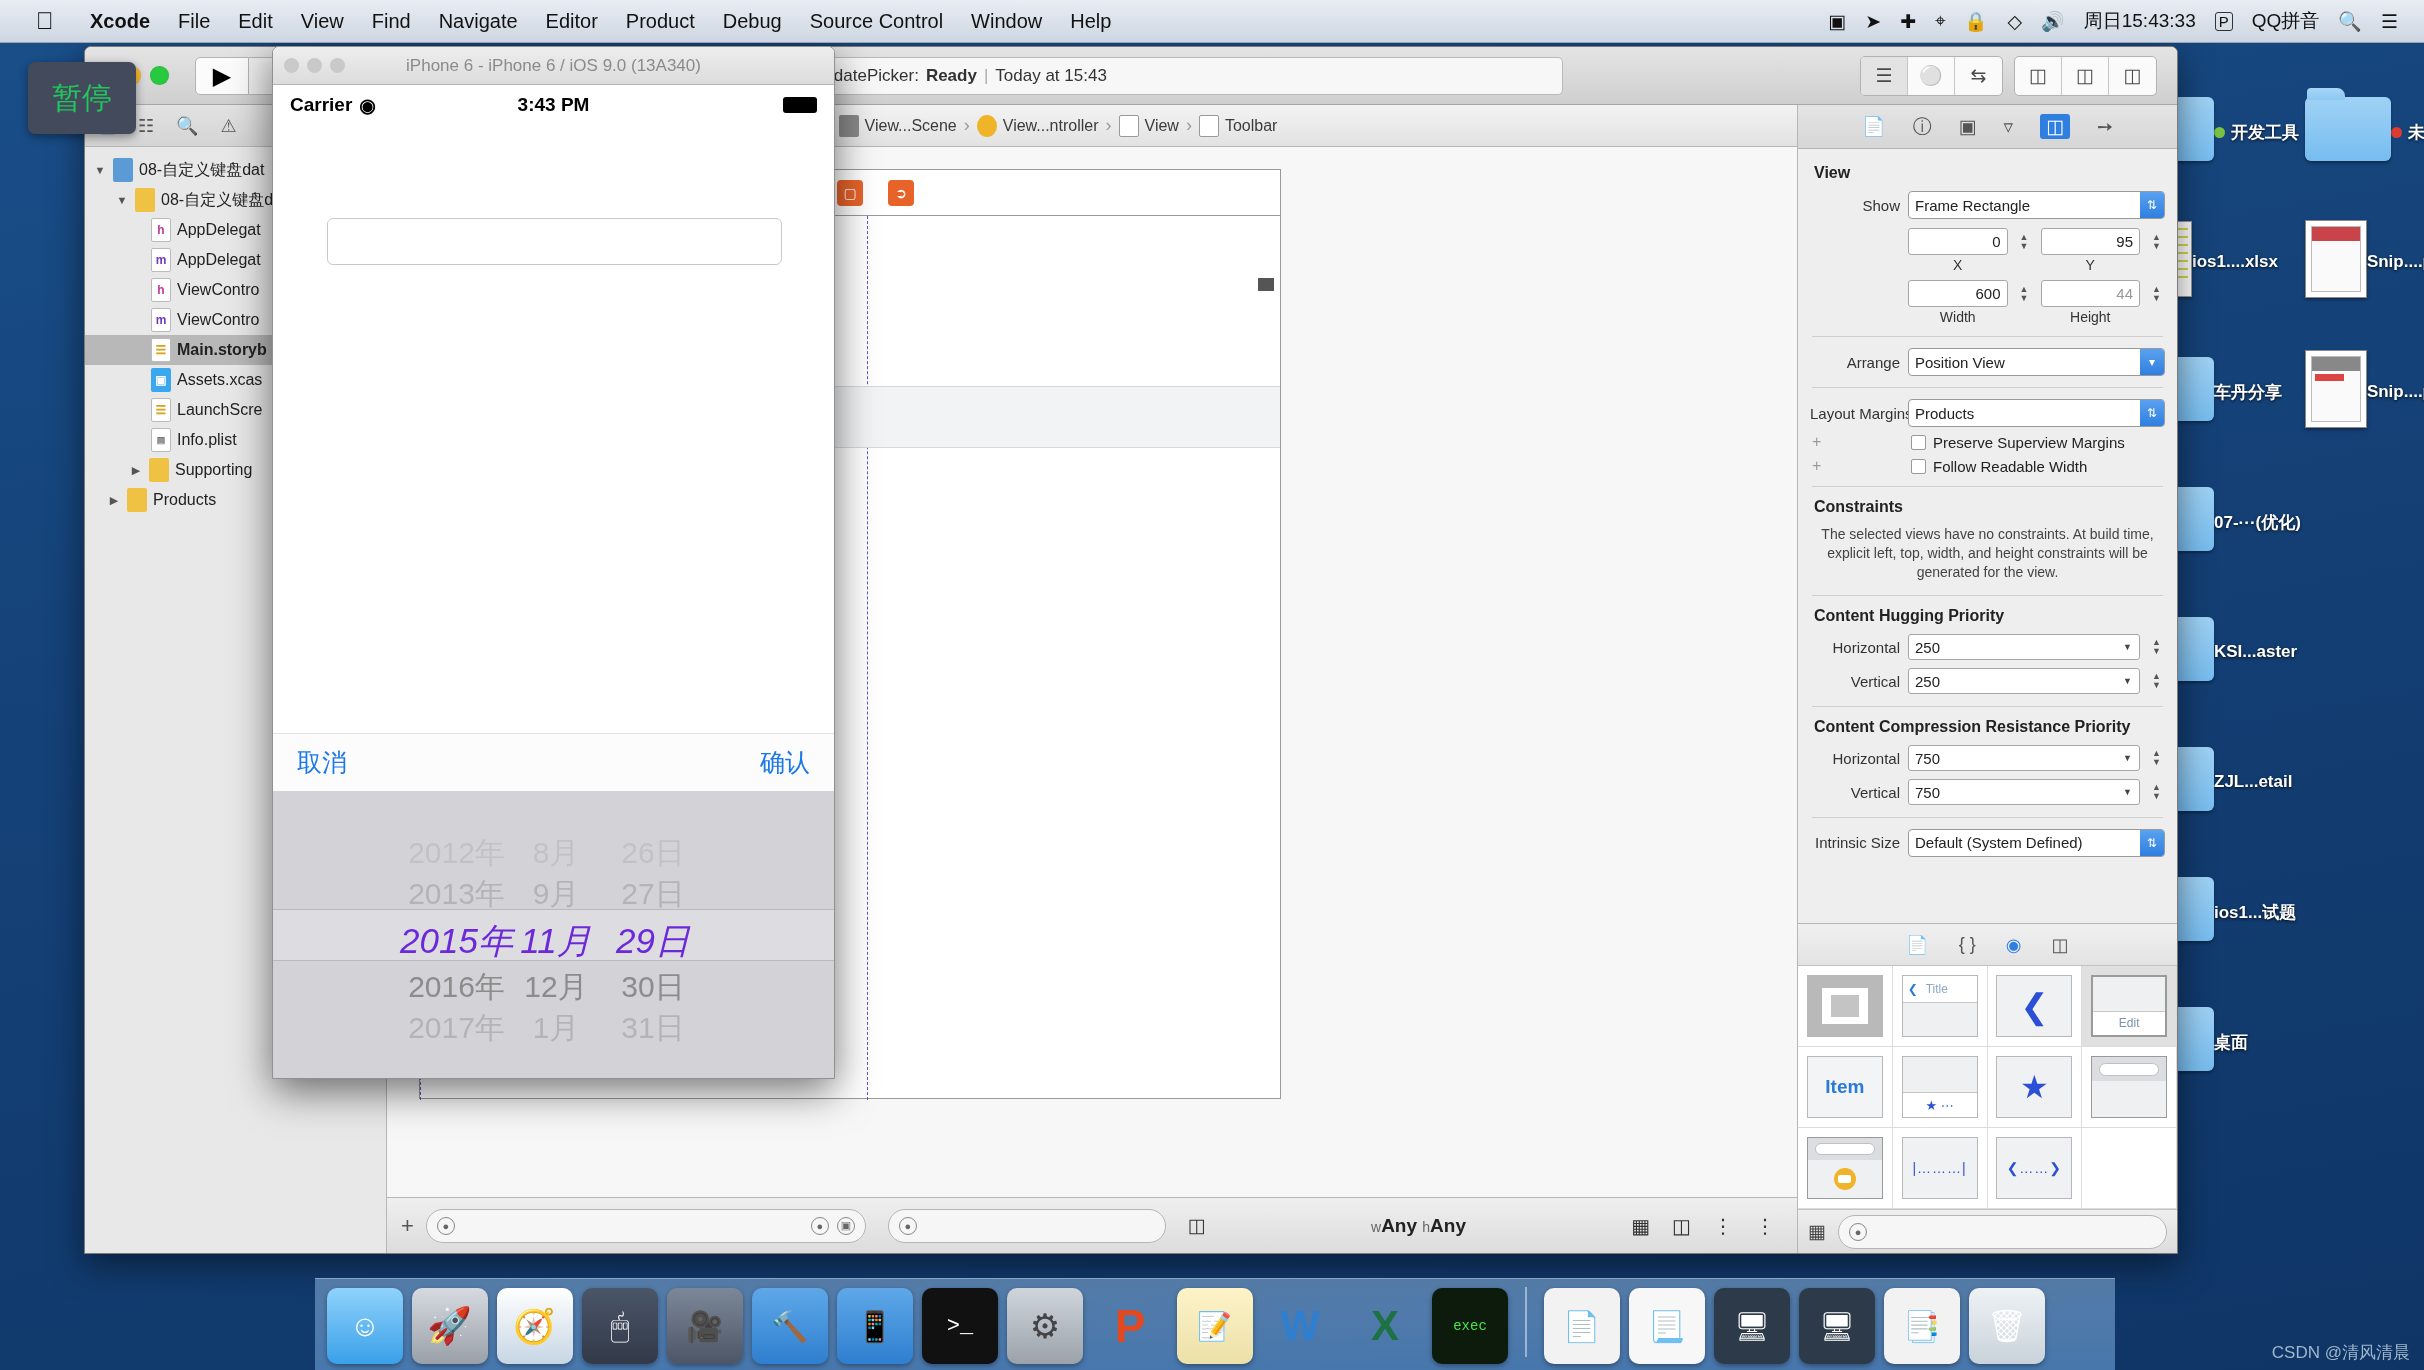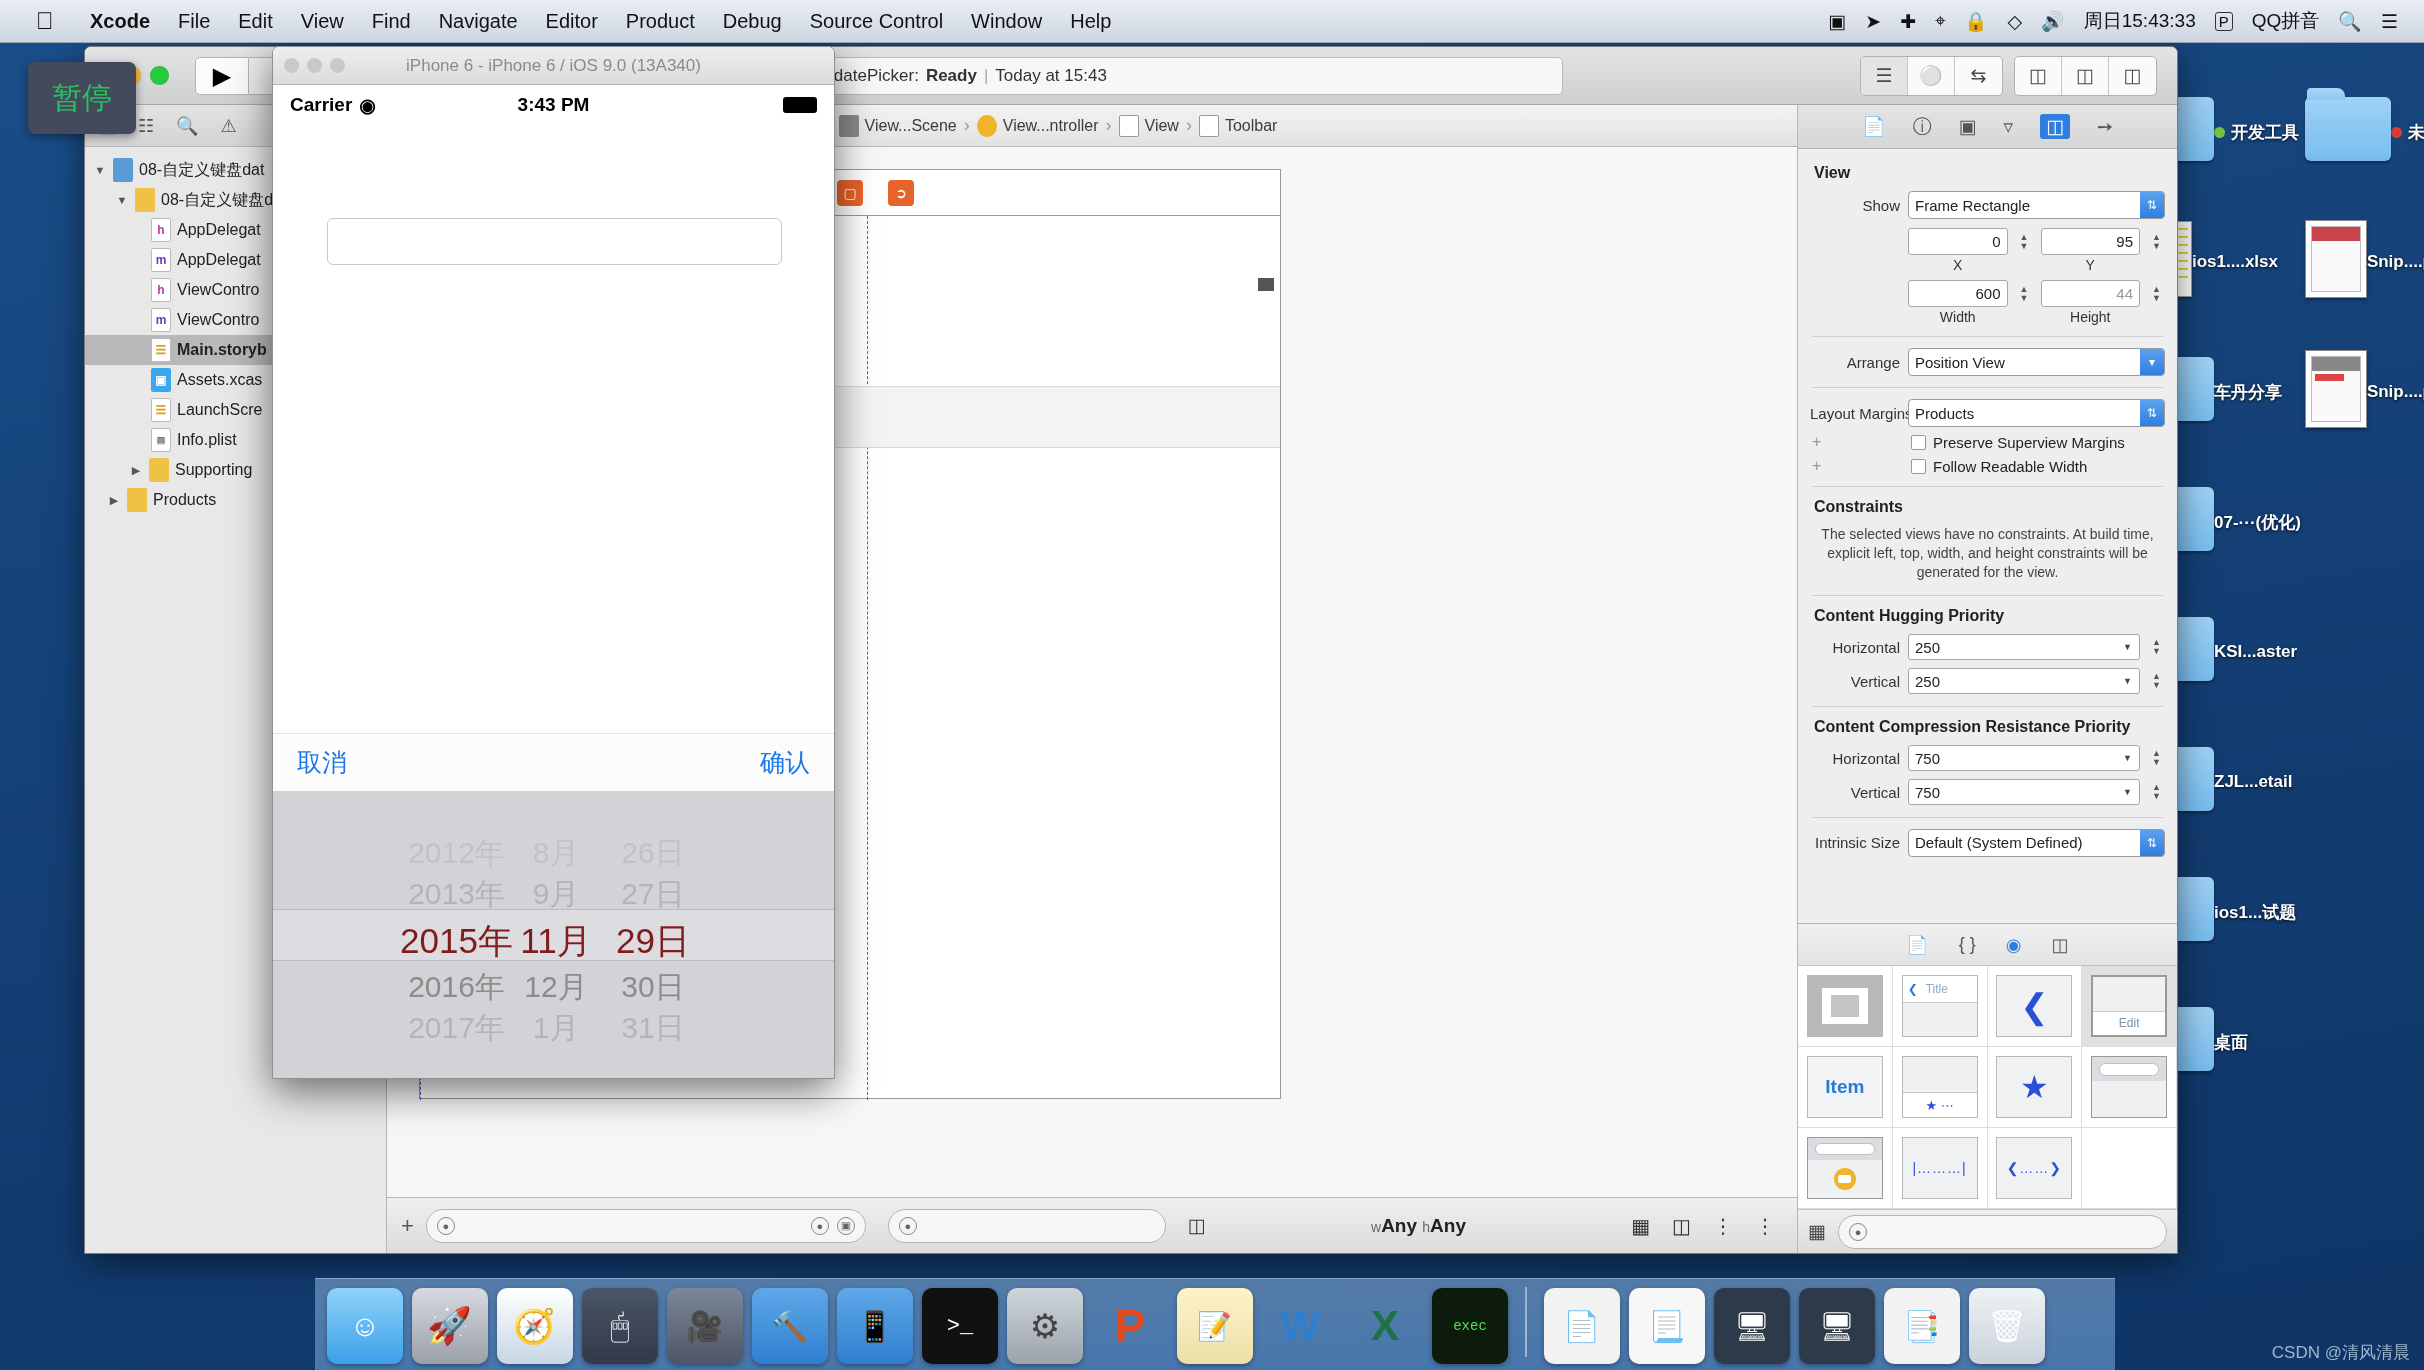--- a/index.html
+++ b/index.html
@@ -264,7 +264,7 @@
   .pk-row.faded1 { opacity:.42; }
   .pk-row.faded2 { opacity:.22; }
   .pk-row.sel { background:#dcdce1; border-top:1px solid #b9b9bf; border-bottom:1px solid #b9b9bf; height:52px; }
-  .pk-row.sel .pk-col { color:#7f1d1d; font-size:35px; }
+  .pk-row.sel .pk-col { color:#6d28d9; font-size:35px;font-style:italic; }
   .pk-spacer { height:36px; }
 
   

